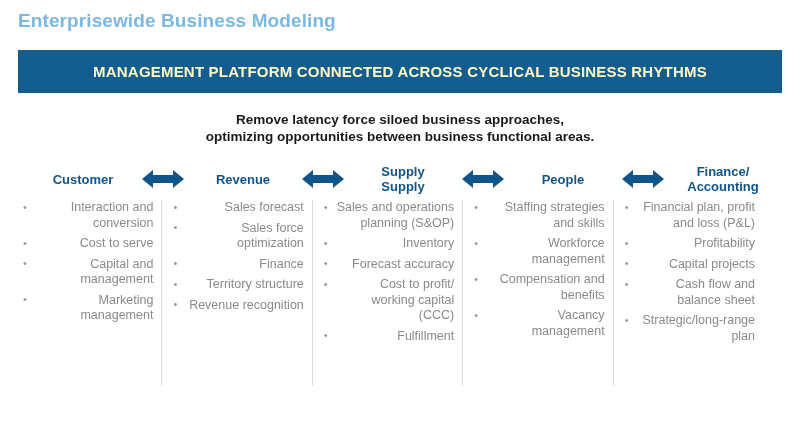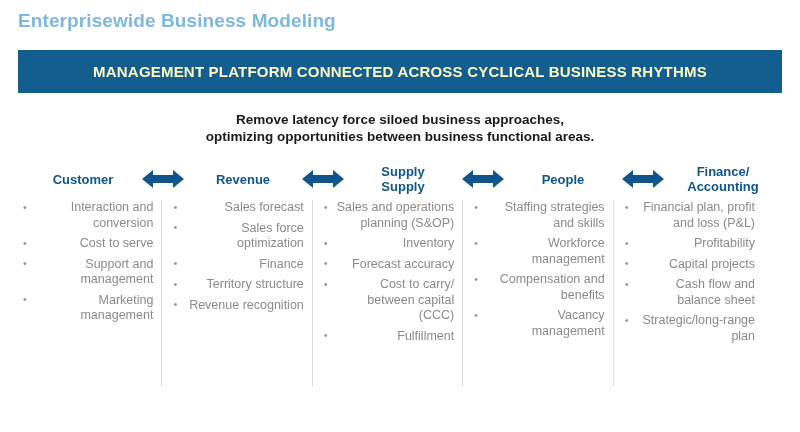--- a/index.html
+++ b/index.html
@@ -208,7 +208,7 @@
     <ul class="bullets">
       <li>Interaction and conversion</li>
       <li>Cost to serve</li>
-      <li>Support and management</li>
+      <li>Capital and management</li>
       <li>Marketing management</li>
     </ul>
   </div>

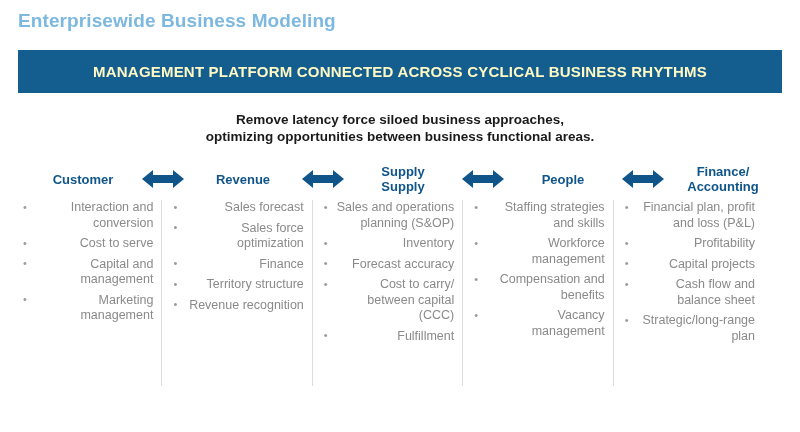--- a/index.html
+++ b/index.html
@@ -228,7 +228,7 @@
       <li>Sales and operations planning (S&amp;OP)</li>
       <li>Inventory</li>
       <li>Forecast accuracy</li>
-      <li>Cost to carry/ between capital (CCC)</li>
+      <li>Cost to profit/ working capital (CCC)</li>
       <li>Fulfillment</li>
     </ul>
   </div>

